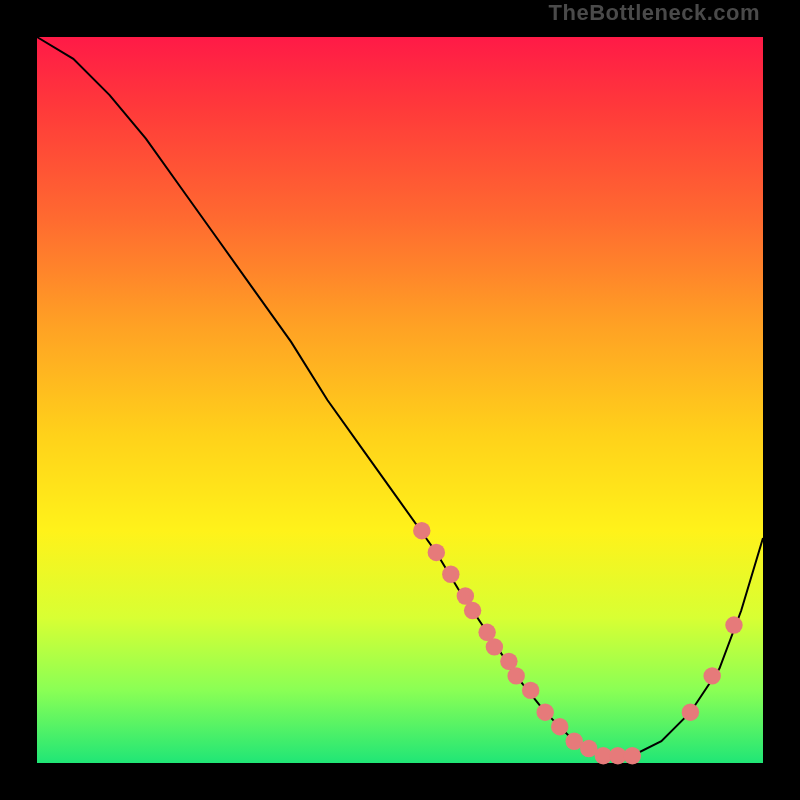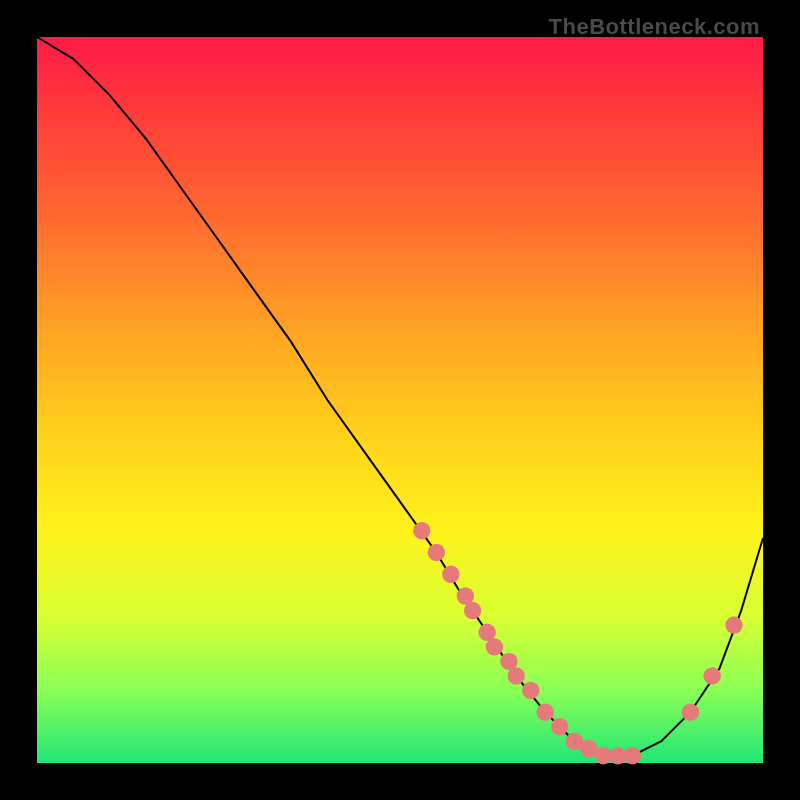--- a/index.html
+++ b/index.html
@@ -37,7 +37,7 @@
   }
   .watermark {
     position: absolute;
-    top: 14px;
+    top: 0;
     right: 40px;
     color: #4a4a4a;
     font-size: 22px;

